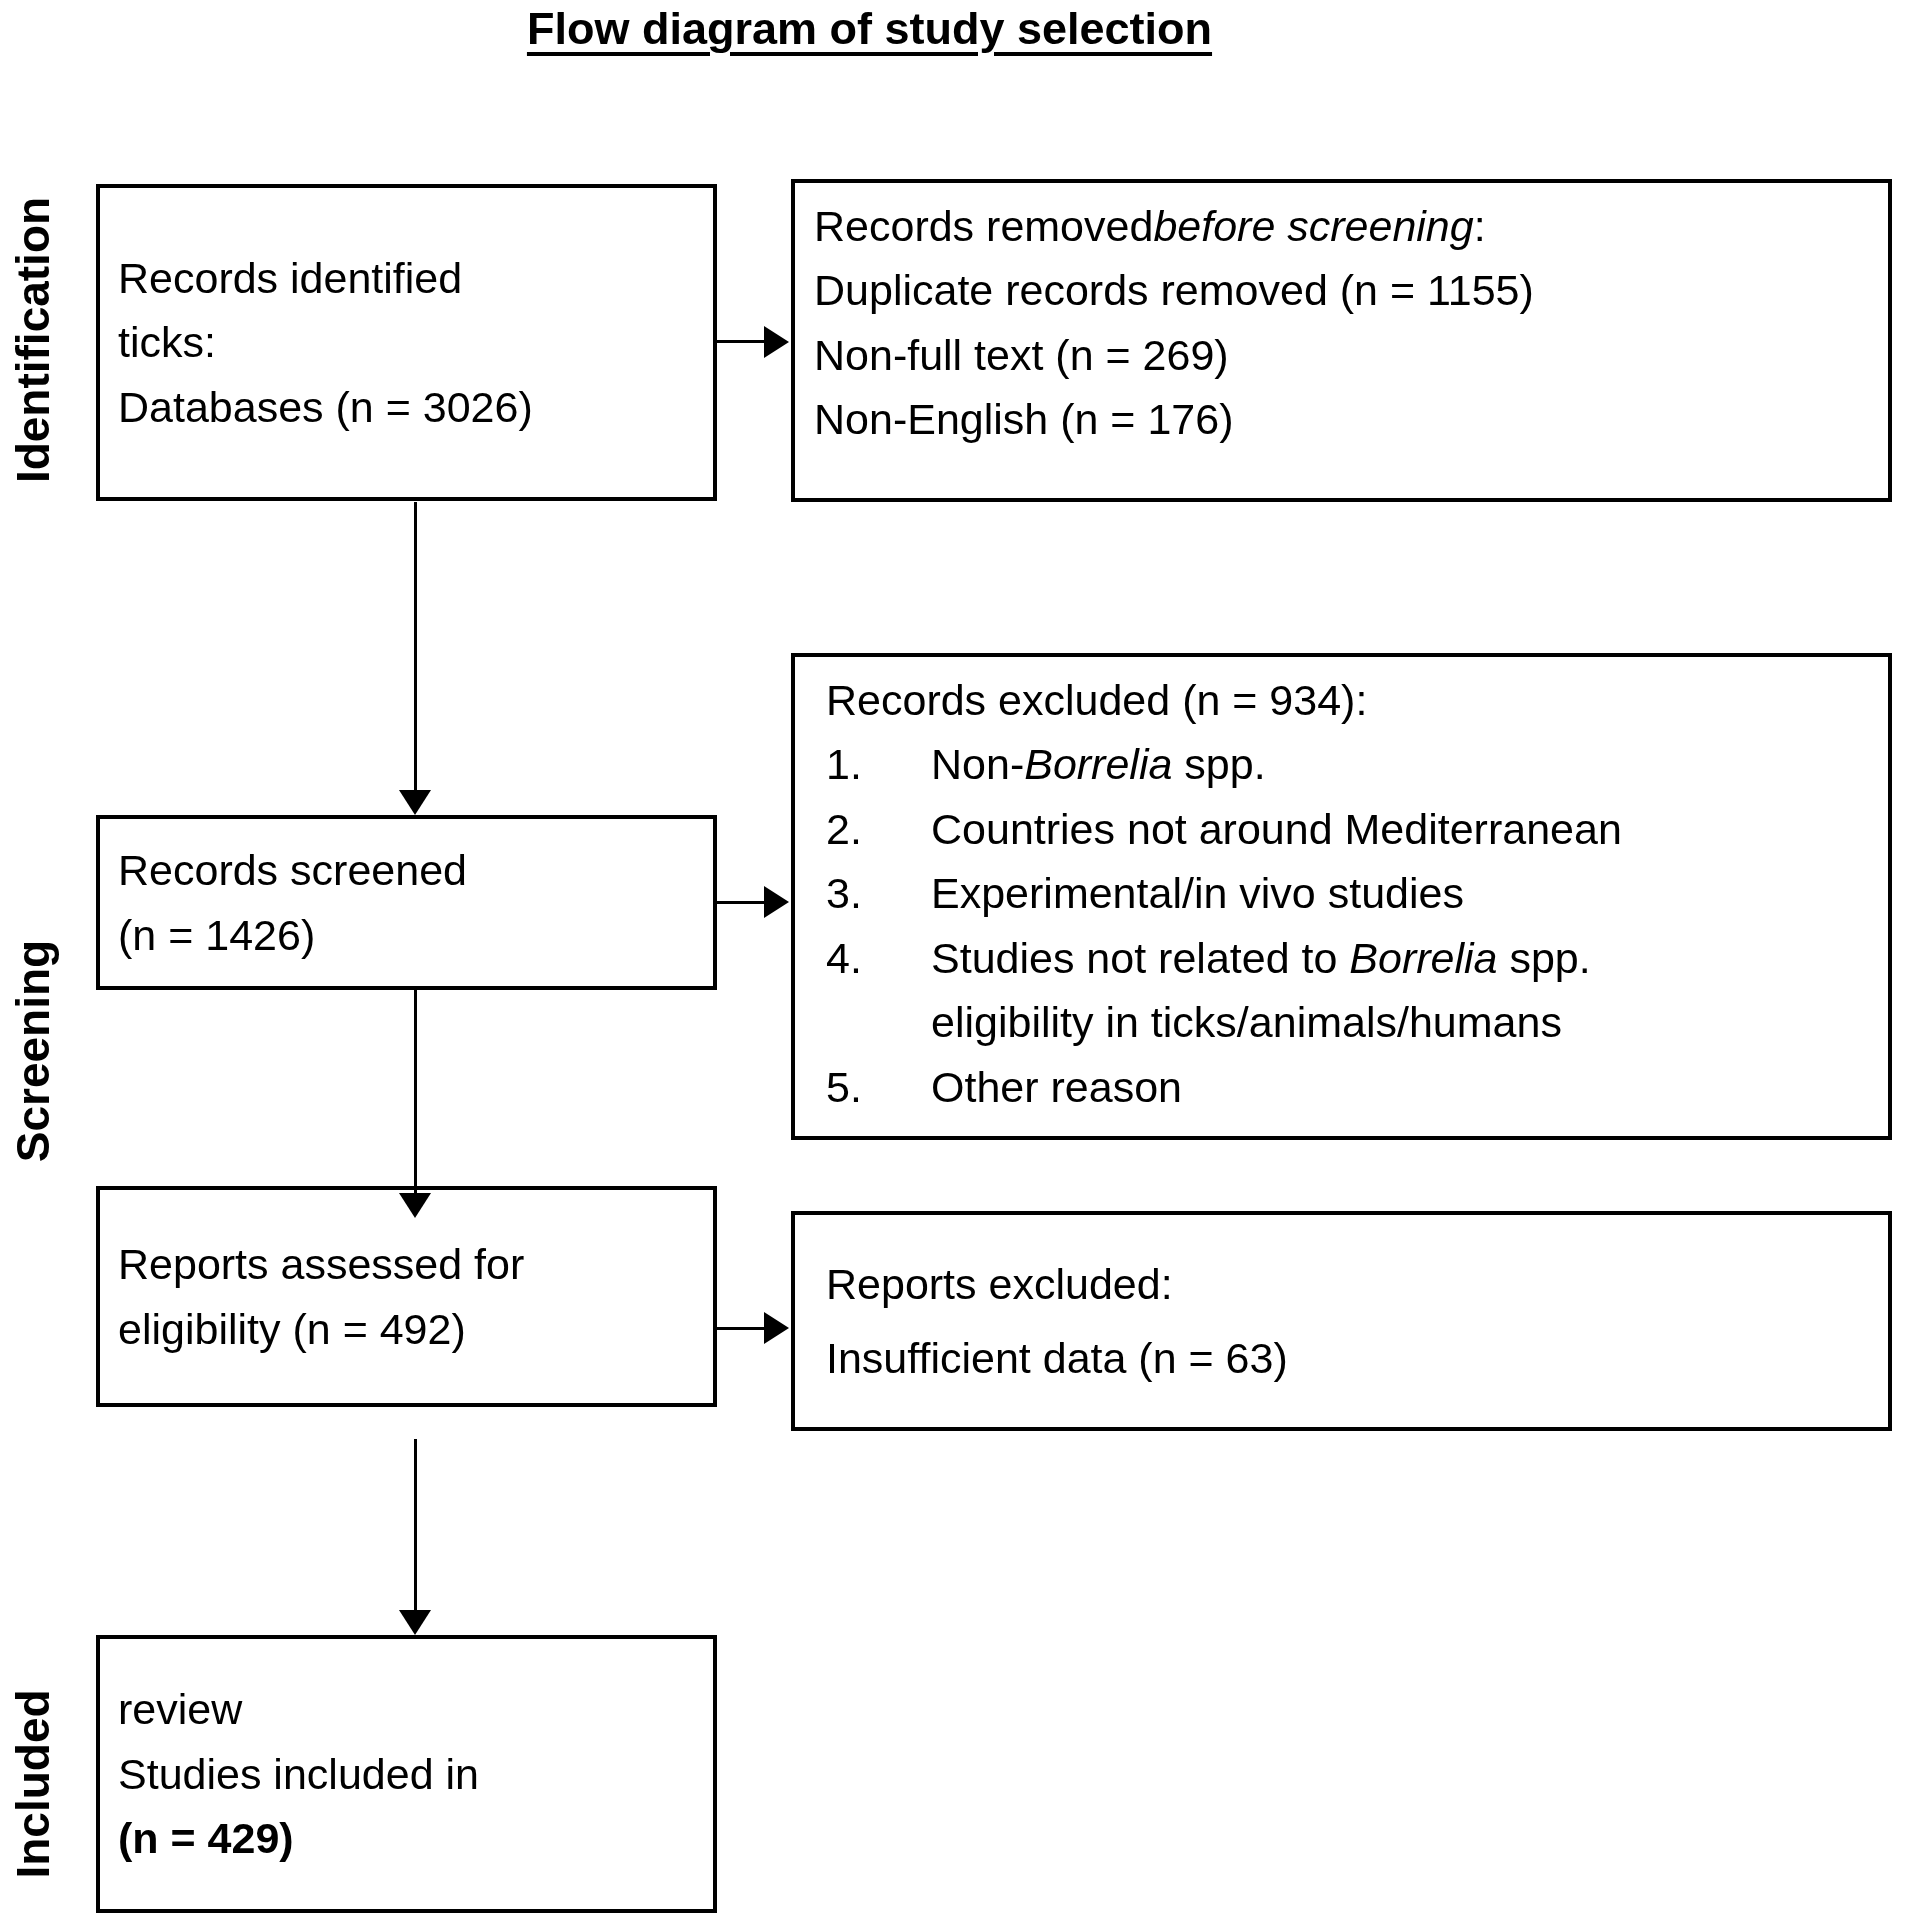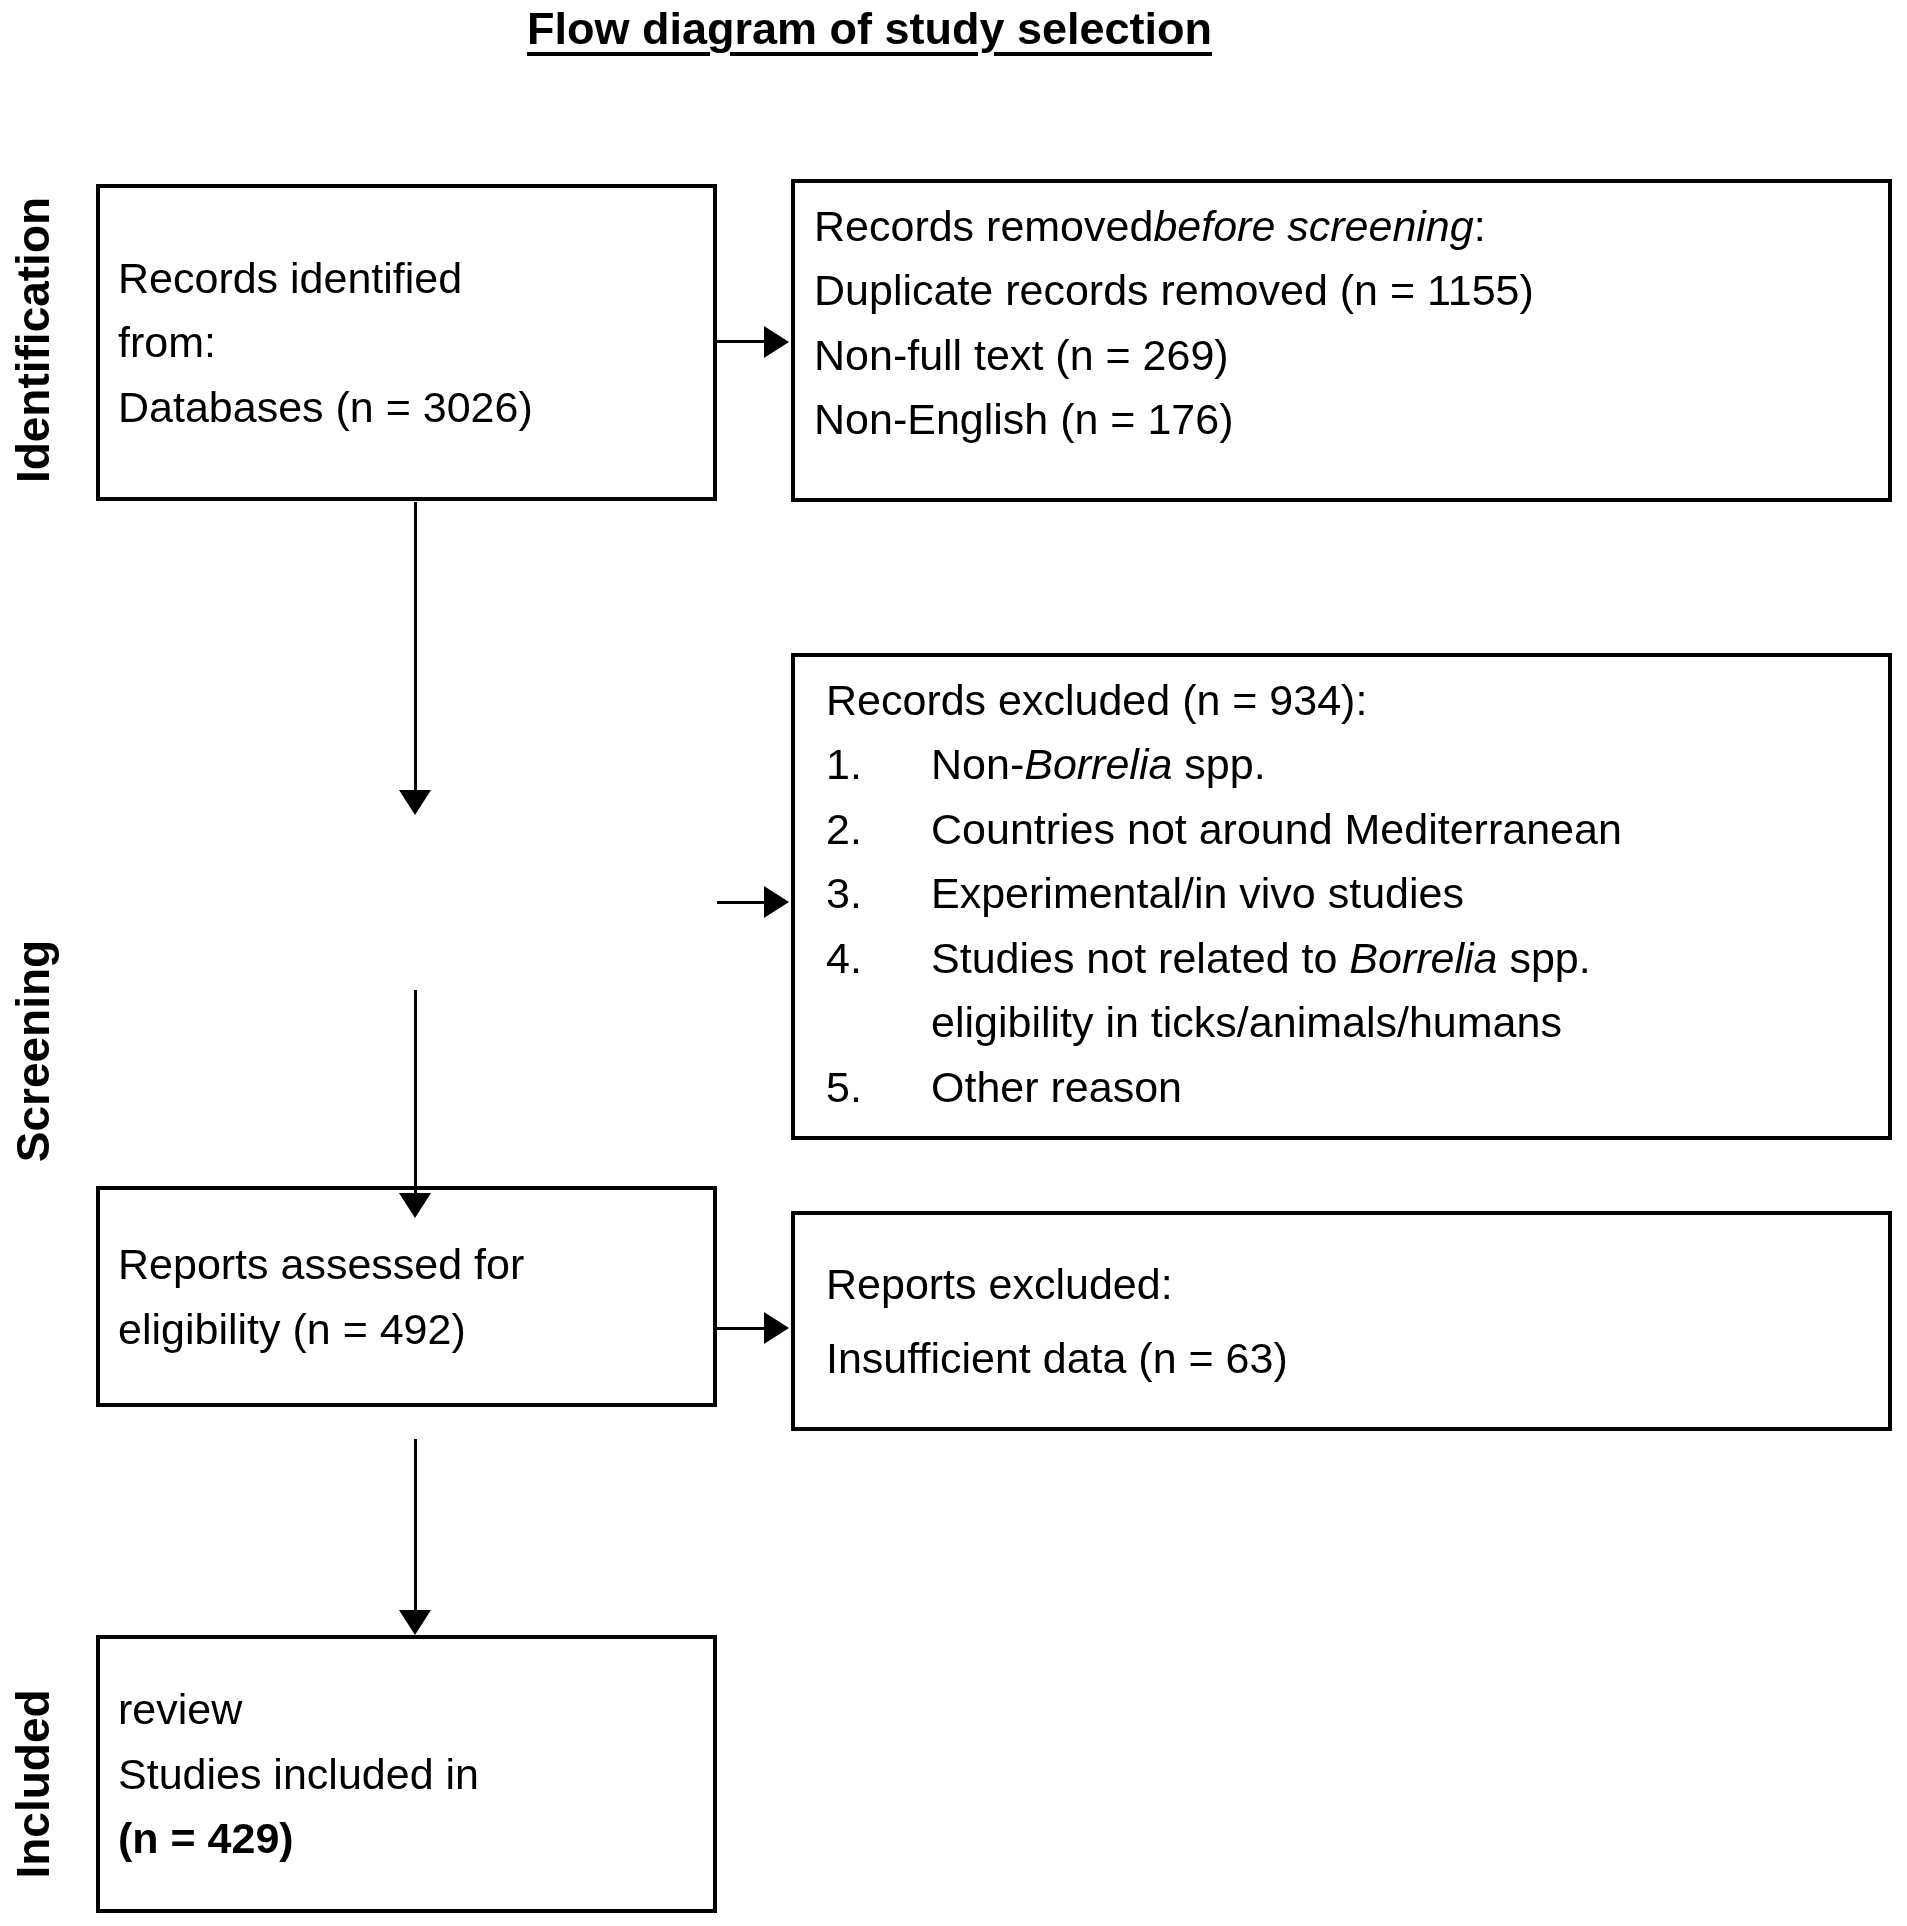--- a/index.html
+++ b/index.html
@@ -77,7 +77,7 @@
         <span>Records identified</span>
       </div>
       <div class="rich-line">
-        <span>from:</span>
+        <span>ticks:</span>
       </div>
       <div class="rich-line">
         <span>Databases (n = 3026)</span>

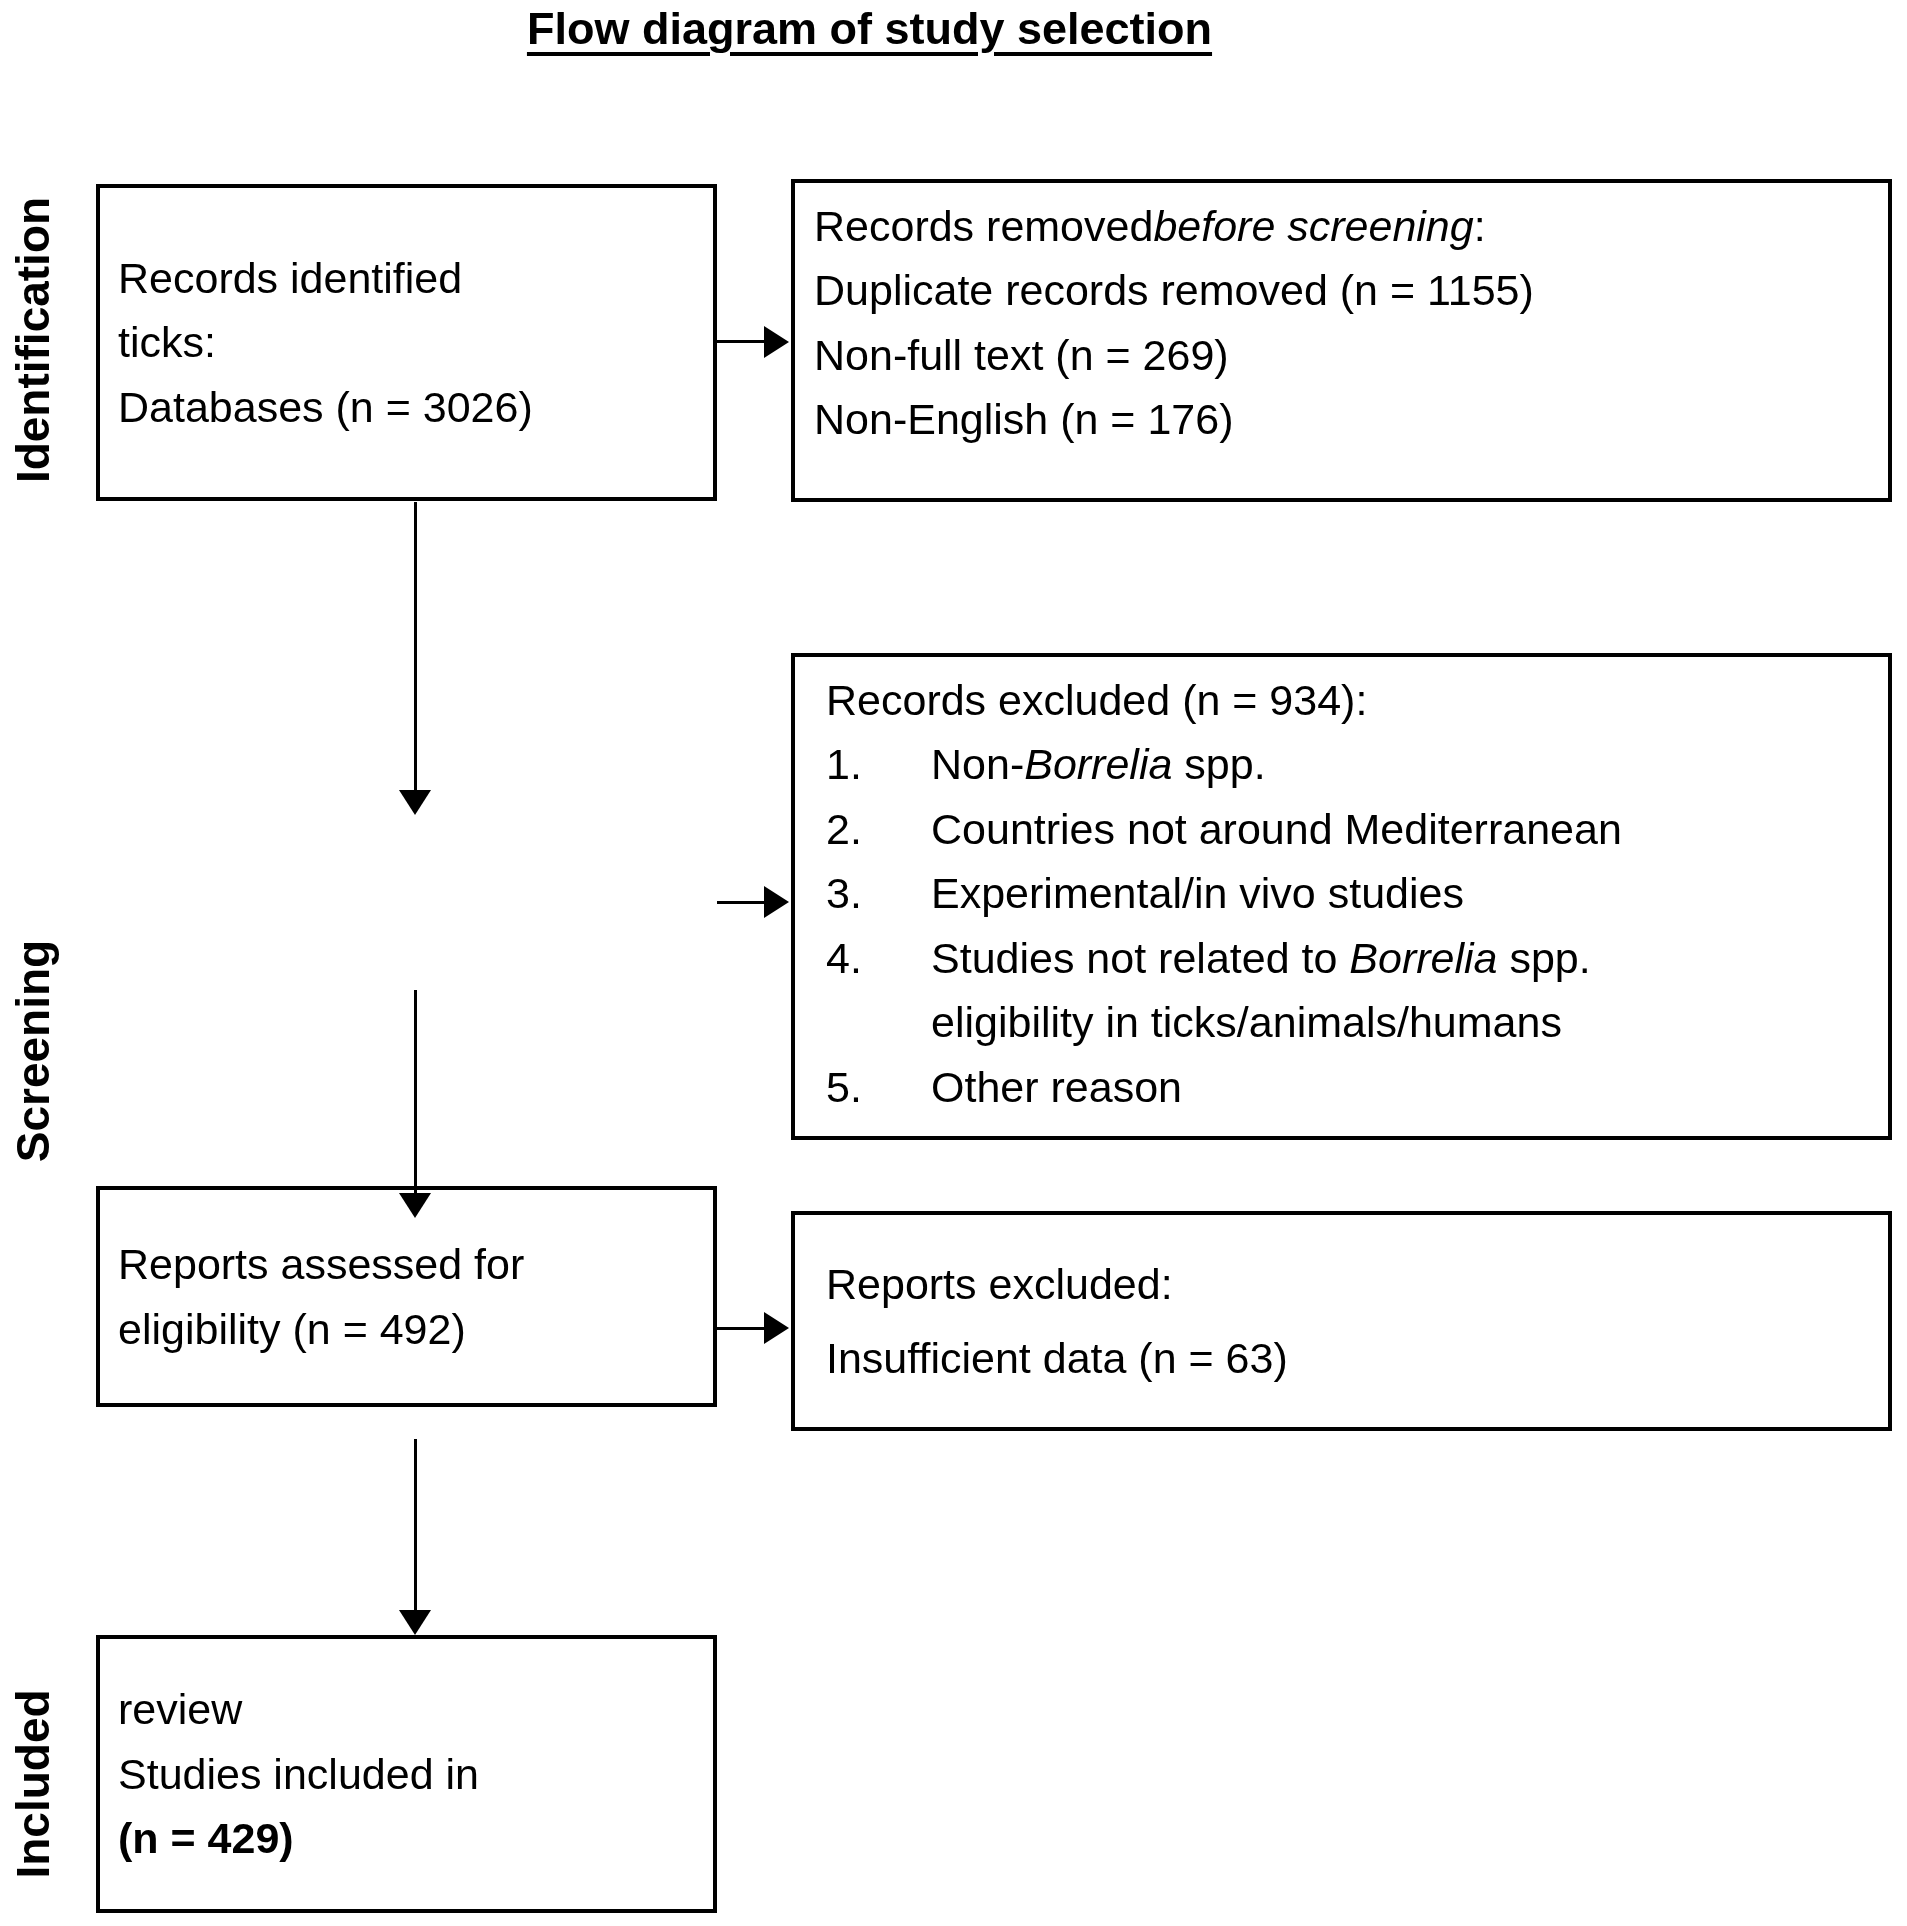--- a/index.html
+++ b/index.html
@@ -101,6 +101,14 @@
       </div>
     </div>
 
+  <div class="flow-box v-center" style="left:96px;top:815px;width:621px;height:175px;padding-left:18px;padding-right:7.5px;">
+      <div class="rich-line">
+        <span>Records screened</span>
+      </div>
+      <div class="rich-line">
+        <span>(n = 1426)</span>
+      </div>
+    </div>
 
   <div class="flow-box v-top" style="left:791px;top:653px;width:1101px;height:487px;padding-left:31px;padding-right:7.5px;padding-top:10.5px;">
       <div class="rich-line">

